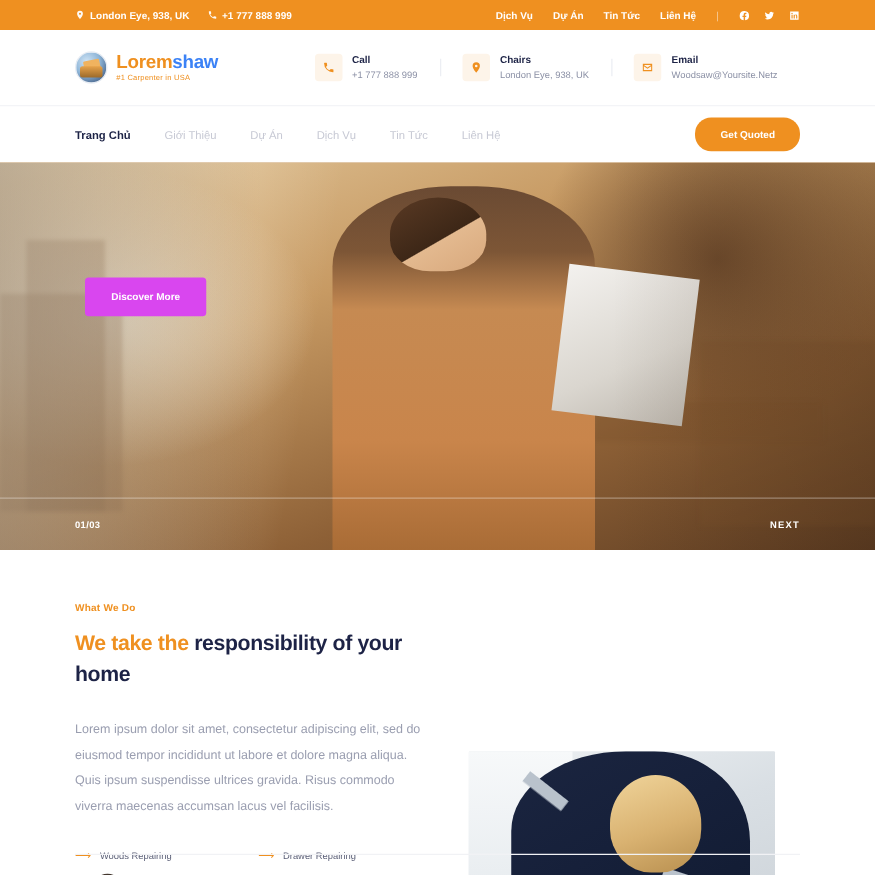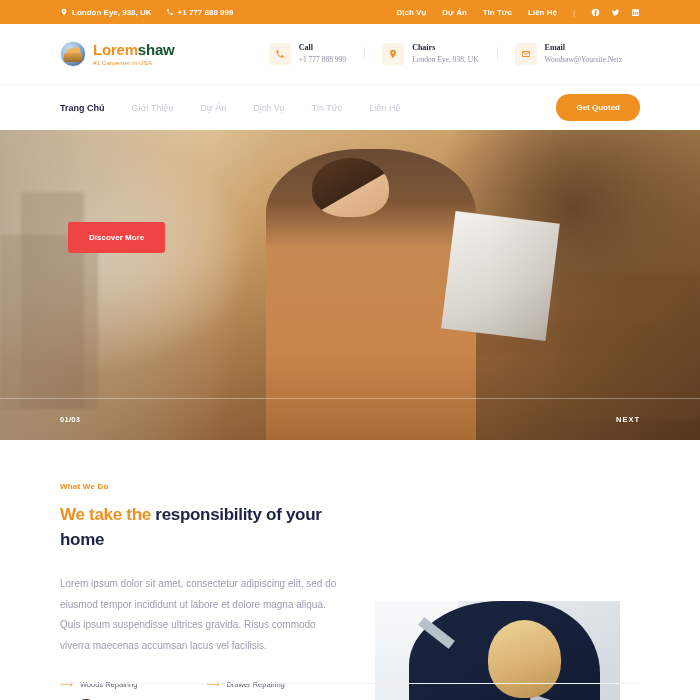--- a/index.html
+++ b/index.html
@@ -67,7 +67,7 @@
   .brand-text { line-height: 1; }
   .brand-name { font-size: 15px; font-weight: bold; letter-spacing: -.2px; }
   .brand-name .n1 { color: #ef9020; }
-  .brand-name .n2 { color: #14532d; text-align: center; }
+  .brand-name .n2 { color: #3b82f6; text-align: center; }
   .brand-tag { font-size: 6px; color: #ef9020; margin-top: 3px; letter-spacing: .2px; }
 
   .contacts { margin-left: auto; display: flex; align-items: flex-start; font-family: Liberation Serif, serif; }

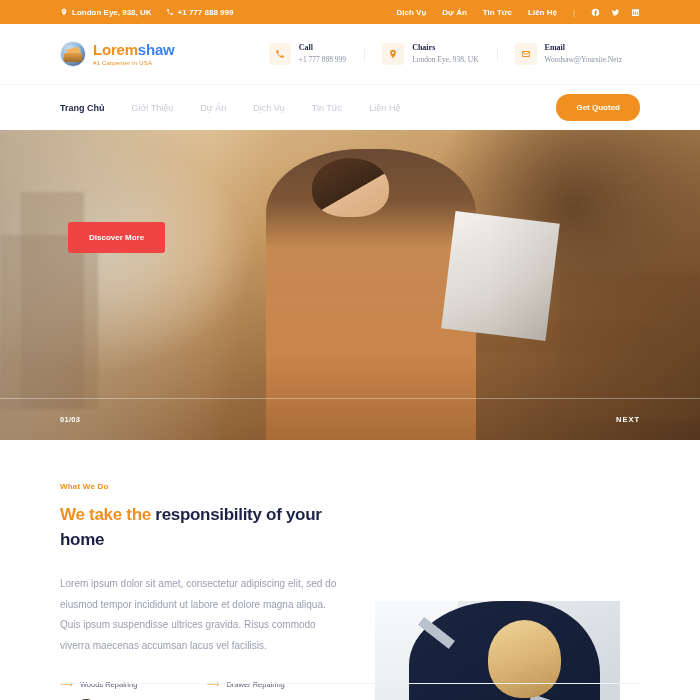--- a/index.html
+++ b/index.html
@@ -70,7 +70,7 @@
   .brand-name .n2 { color: #3b82f6; text-align: center; }
   .brand-tag { font-size: 6px; color: #ef9020; margin-top: 3px; letter-spacing: .2px; }
 
-  .contacts { margin-left: auto; display: flex; align-items: flex-start; font-family: Liberation Serif, serif; }
+  .contacts { margin-left: auto; display: flex; align-items: flex-start; }
   .contact {
     display: flex; align-items: center; gap: 8px;
     padding: 0 18px; position: relative;

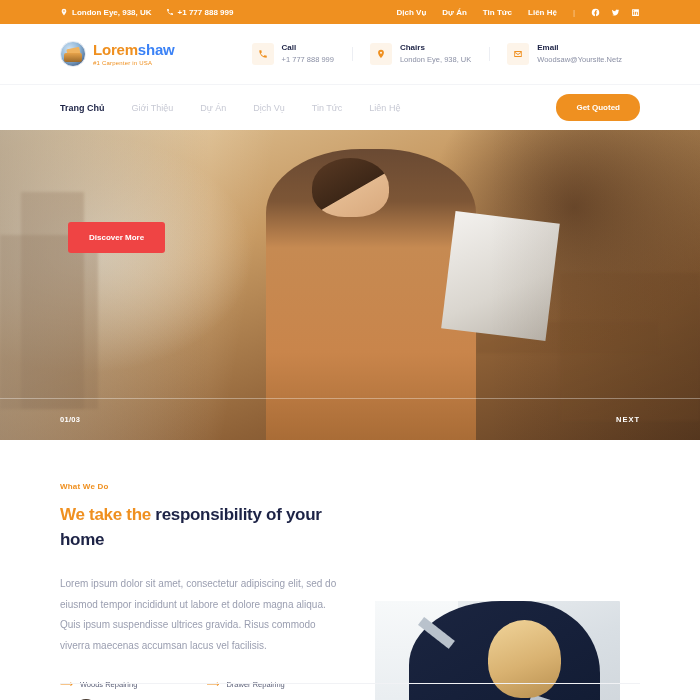--- a/index.html
+++ b/index.html
@@ -166,7 +166,7 @@
   .btn-discover {
     display: inline-block;
     margin-top: 24px; margin-left: 8px;
-    background: #ef4444; color: #fff; border: none;
+    background: #d946ef; color: #fff; border: none;
     font-family: inherit; font-size: 8px; font-weight: bold;
     padding: 11px 21px; border-radius: 3px; cursor: pointer;
   }

